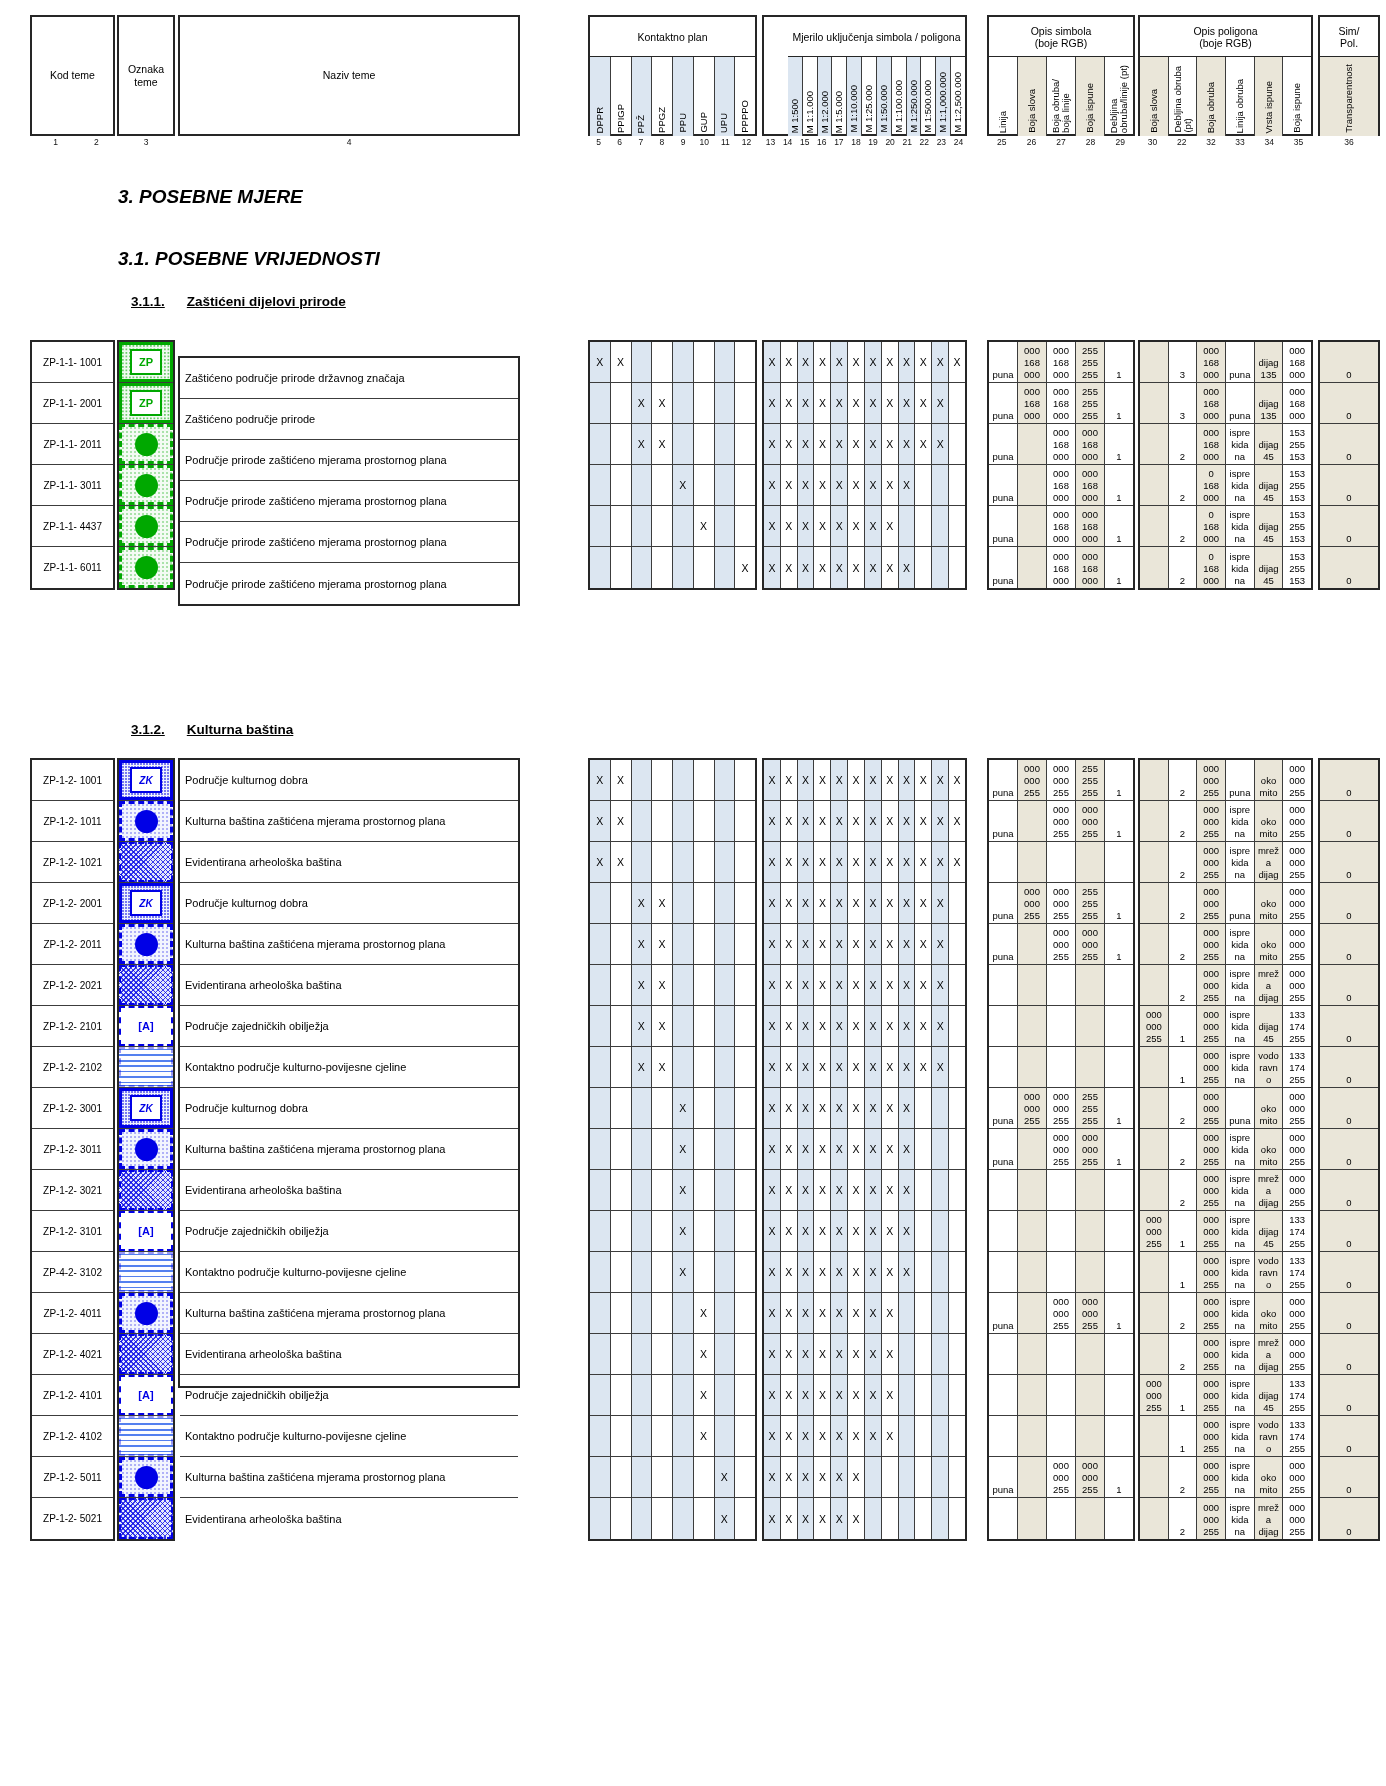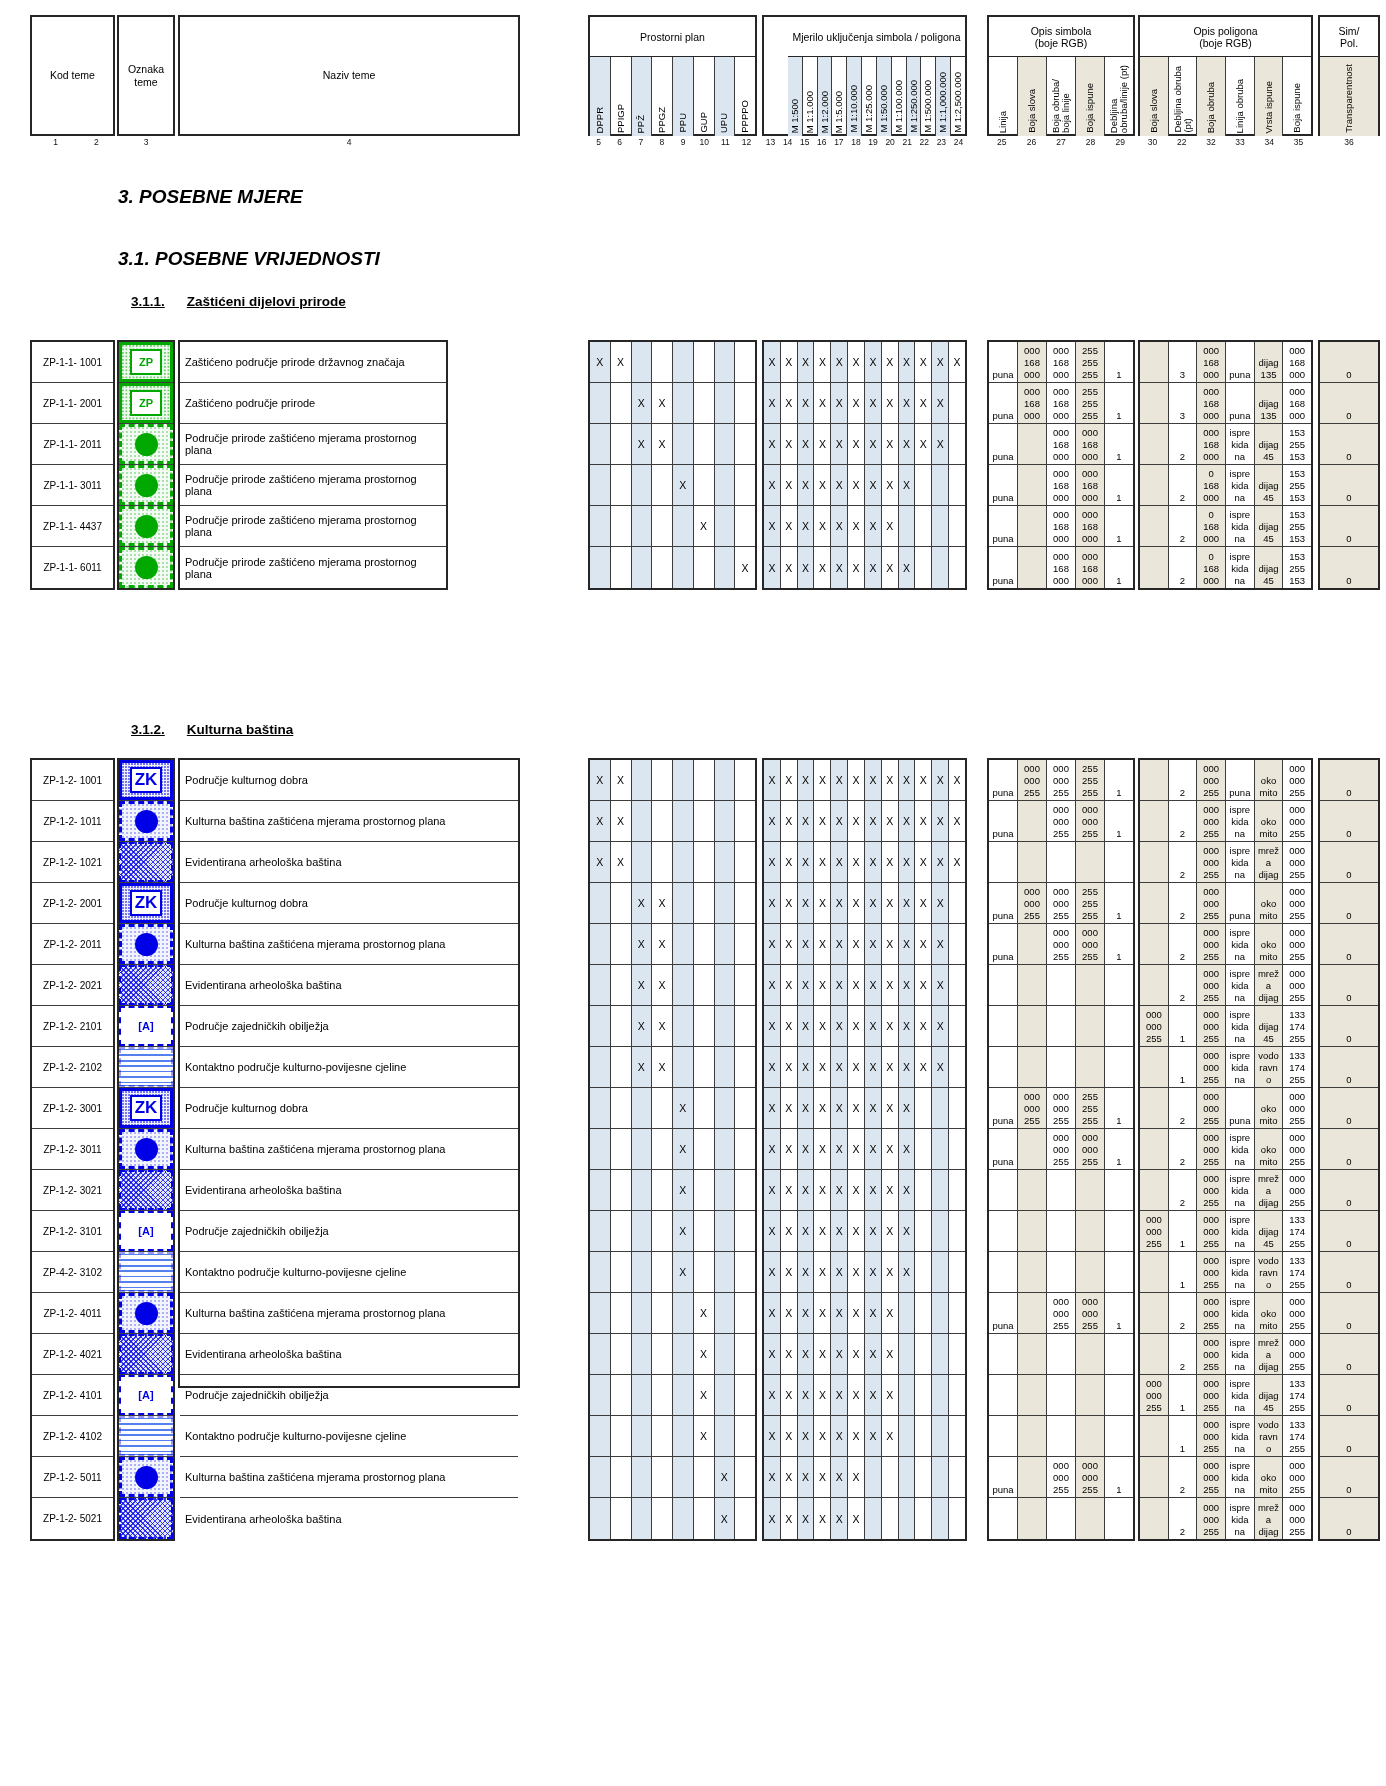--- a/index.html
+++ b/index.html
@@ -94,7 +94,7 @@
       <div>Naziv teme</div>
     </div>
     <div class="hbox abs" style="left: 588px; top: 15px; width: 169px; height: 121px;">
-      <div class="gtitle" style="white-space: pre-line;">Prostorni plan</div>
+      <div class="gtitle" style="white-space: pre-line;">Kontaktno plan</div>
       <div class="gcells">
         <div class="gcell sb">
           <div class="vlabel">DPPR</div>

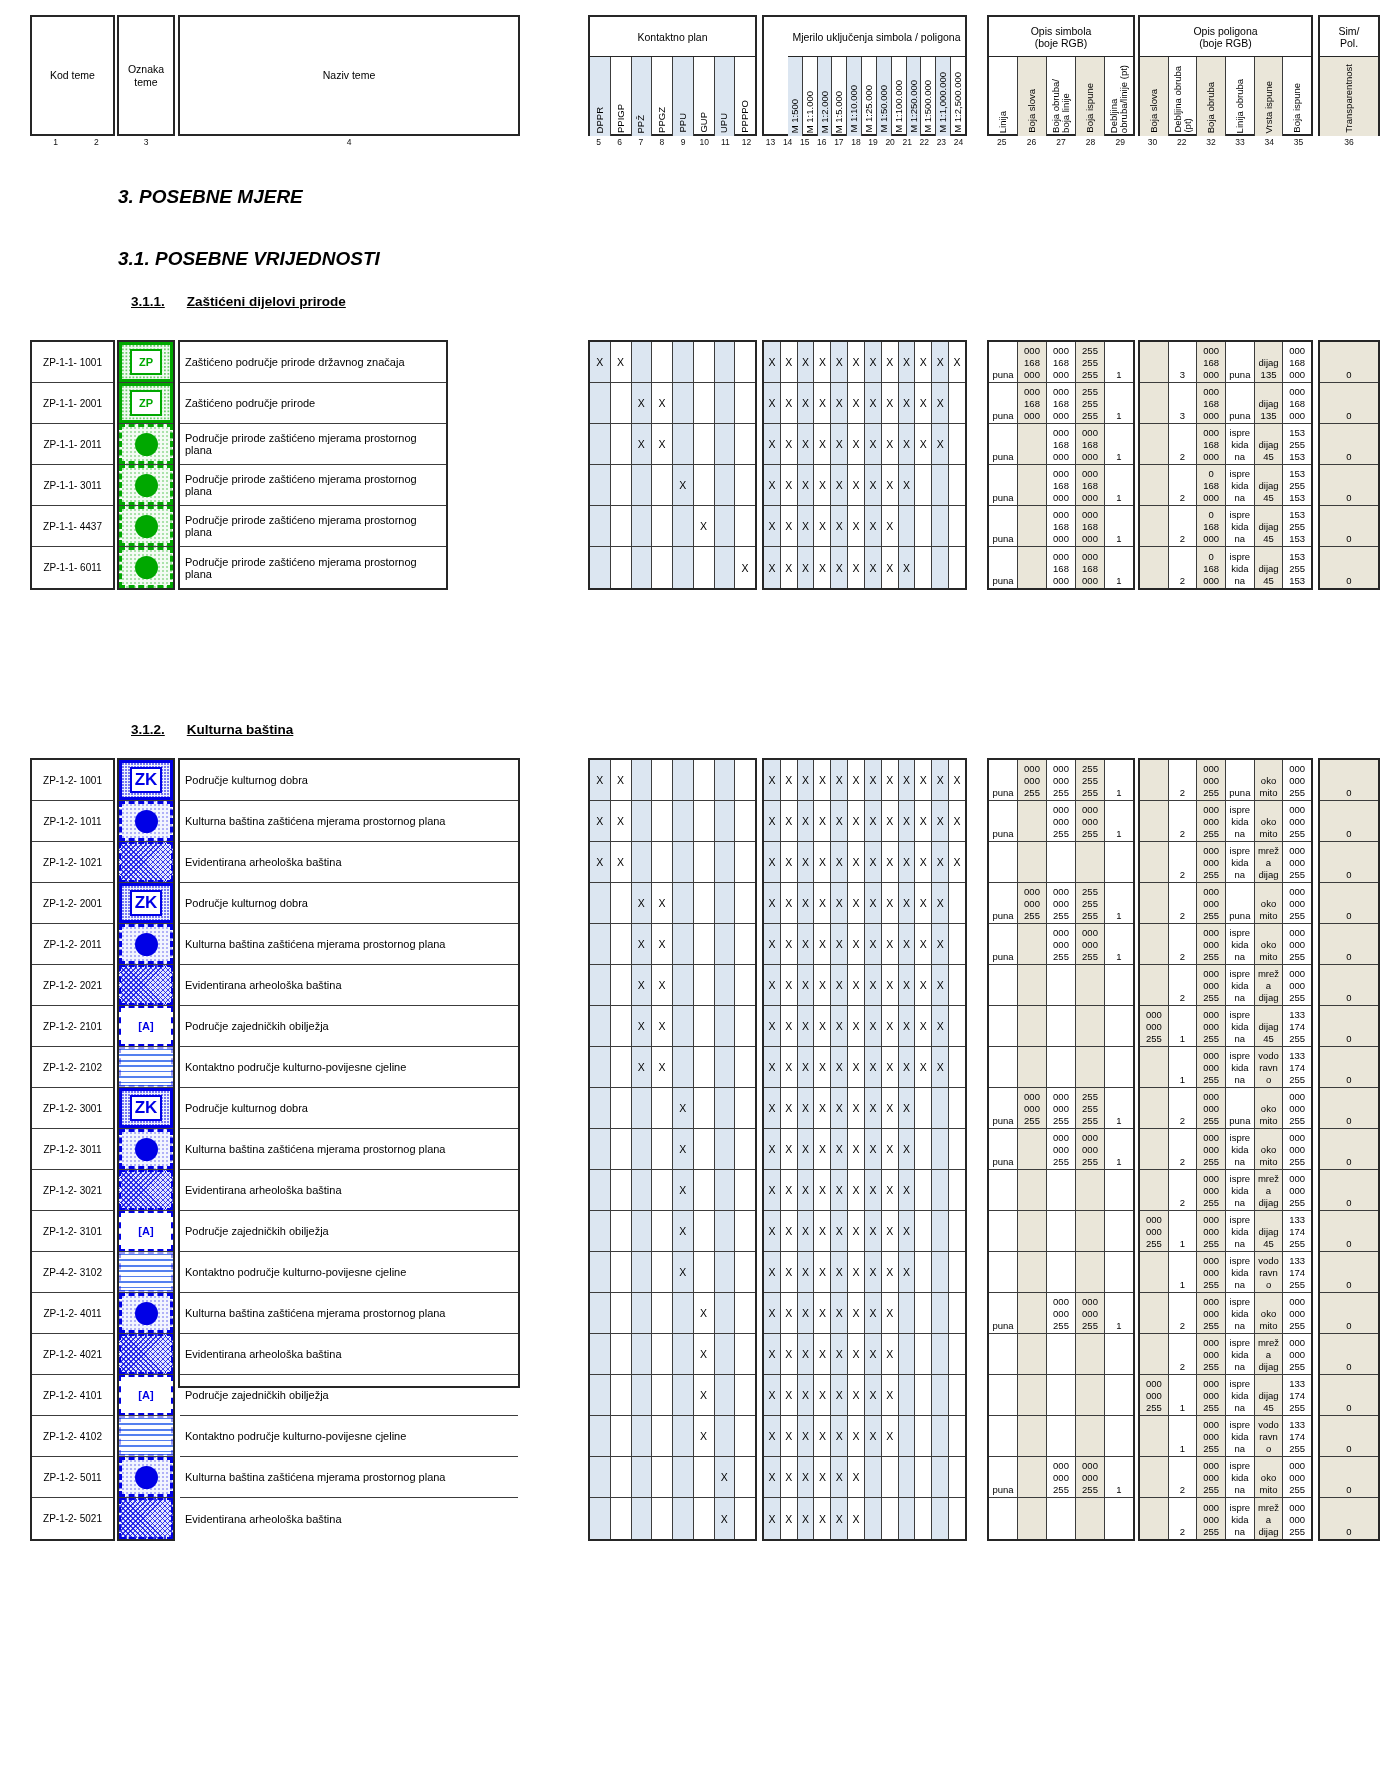--- a/index.html
+++ b/index.html
@@ -320,7 +320,7 @@
         </div>
       </div>
     </div>
-    <div class="bblock abs" style="left: 178px; top: 340px; width: 270px; height: 250px;">
+    <div class="bblock abs" style="left: 178px; top: 356px; width: 342px; height: 250px;">
       <div class="brow">
         <div class="bcell nazc">Zaštićeno područje prirode državnog značaja</div>
       </div>

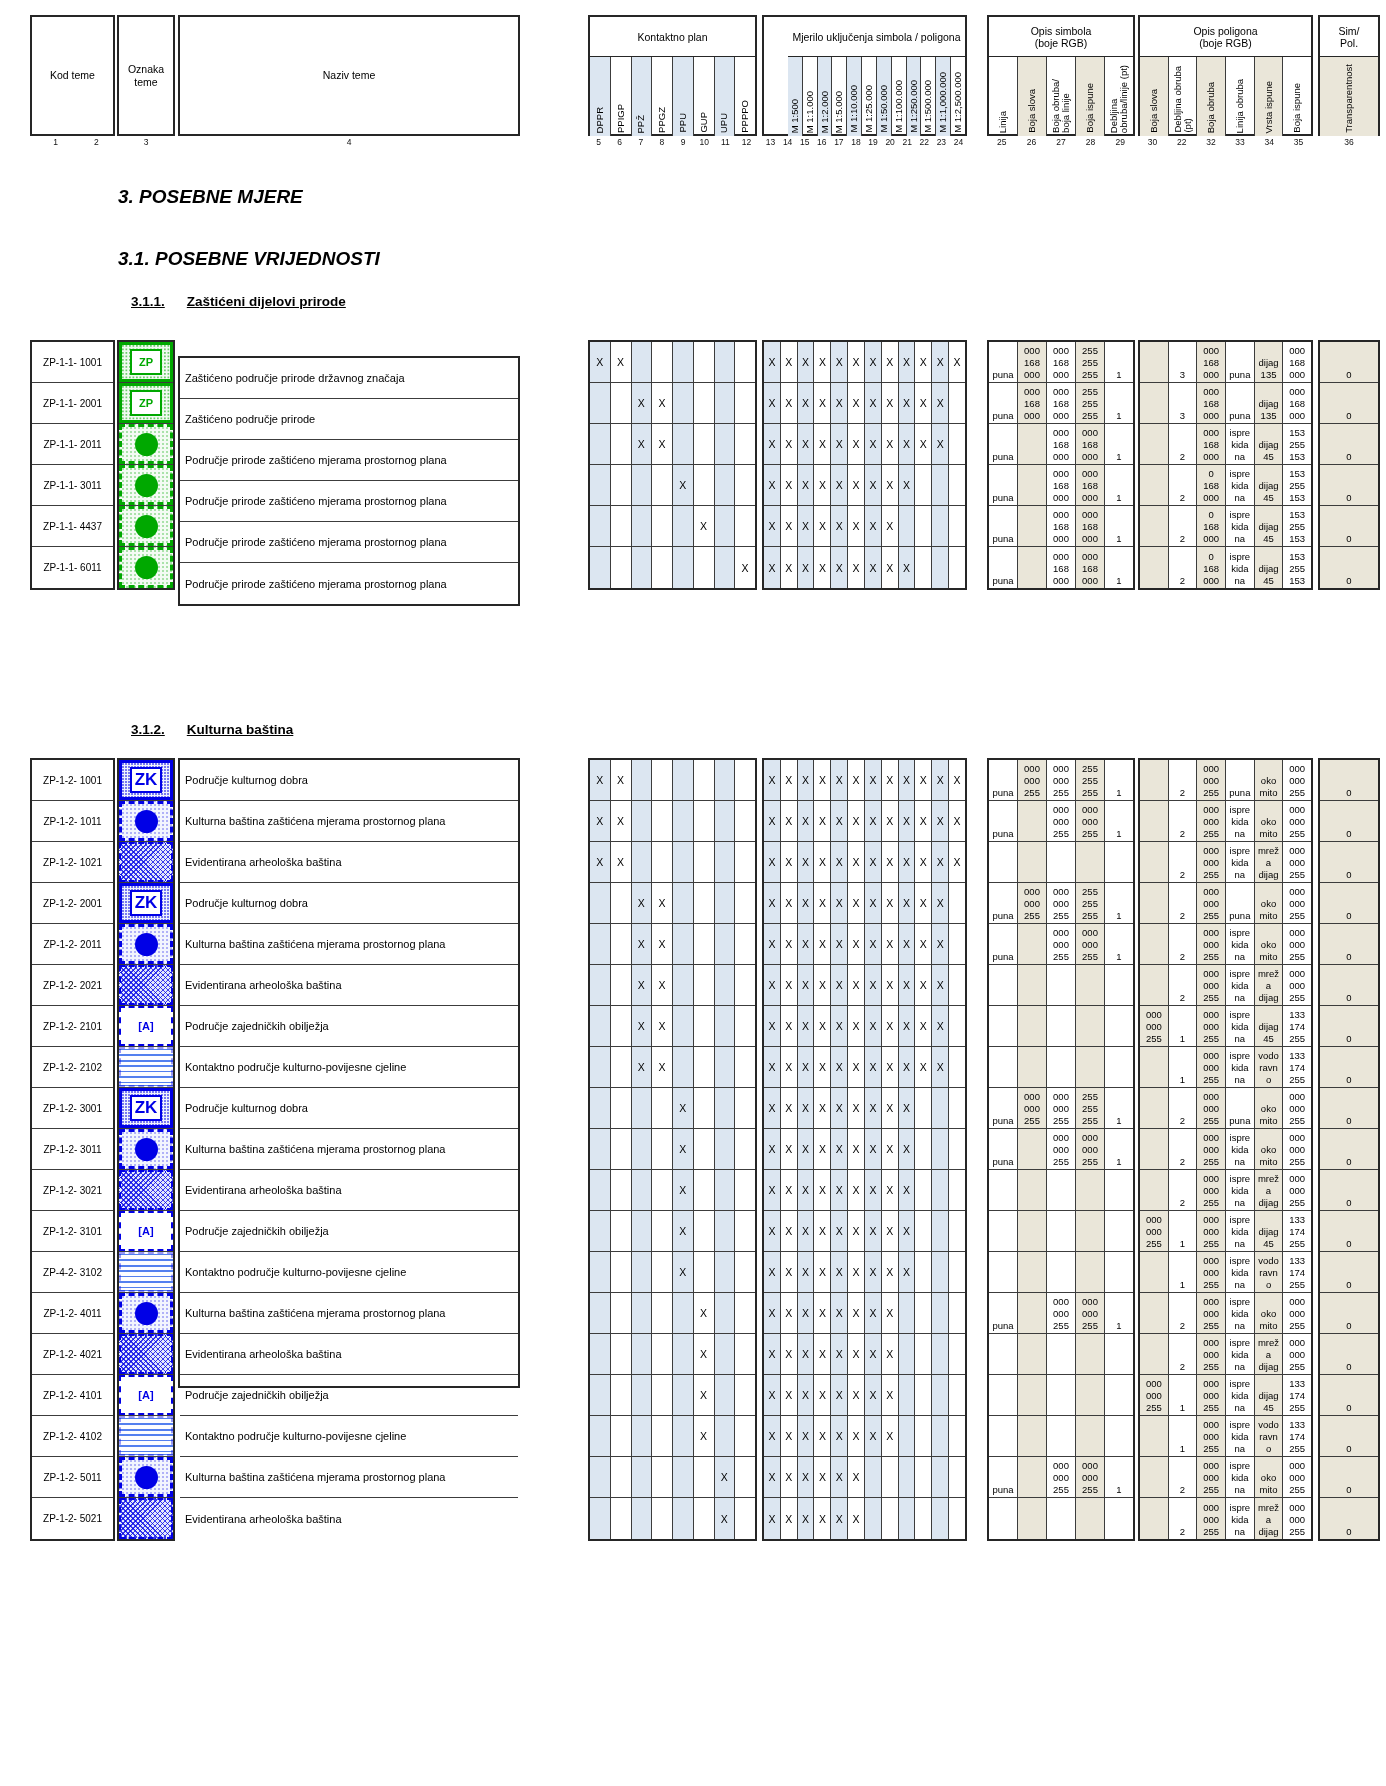--- a/index.html
+++ b/index.html
@@ -57,7 +57,7 @@
     background-image:radial-gradient(circle at 1px 1px, rgba(0,0,230,.5) .9px, transparent 1.2px);
     background-size:3px 3px;}
   .sym-zk .badge{width:28px;height:22px;background:#fff;border:2px solid var(--blue);
-    display:flex;align-items:center;justify-content:center;font-weight:bold;font-size:17px;color:var(--blue);}
+    display:flex;align-items:center;justify-content:center;font-weight:bold;font-size:10px;color:var(--blue);font-style:italic;}
   .sym-bcircle{border:3px dashed var(--blue);
     background-color:#f2f5fe;
     background-image:radial-gradient(circle at 1px 1px, rgba(0,0,230,.28) .8px, transparent 1.1px);

